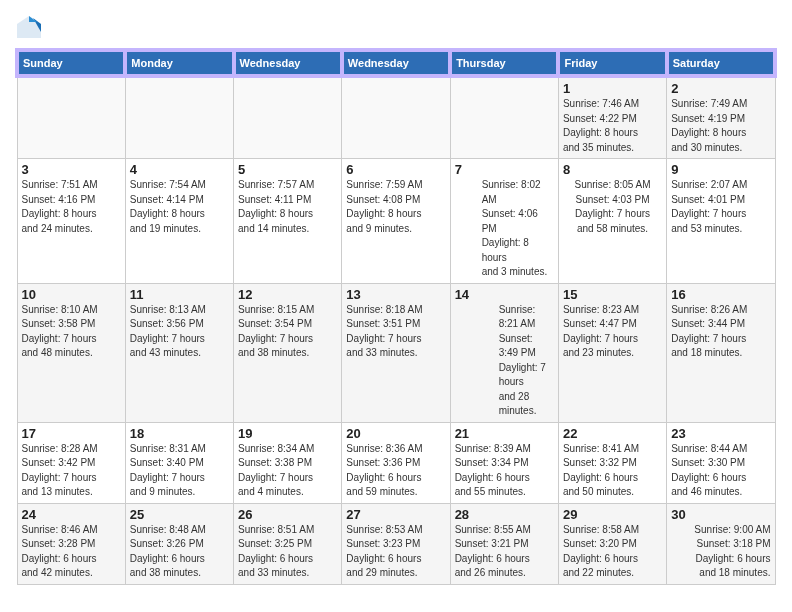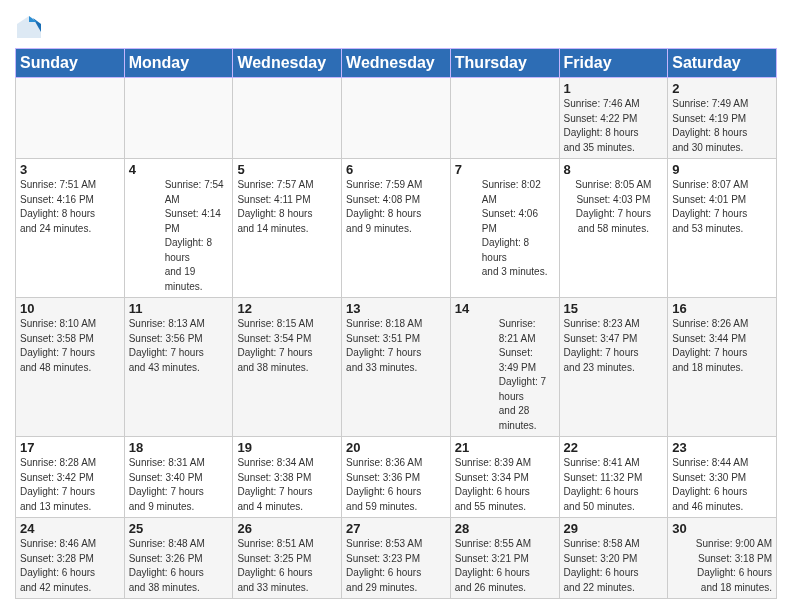--- a/index.html
+++ b/index.html
@@ -66,11 +66,11 @@
     thead tr th {
       background-color: #2d6db5;
       color: #fff;
-      font-size: 16px;
+      font-size: 11px;
       font-weight: bold;
       padding: 5px 4px;
       text-align: left;
-      border: 1px solid #c4b5fd;
+      border: 4px solid #c4b5fd;
     }
     tbody tr td {
       border: 1px solid #ccc;

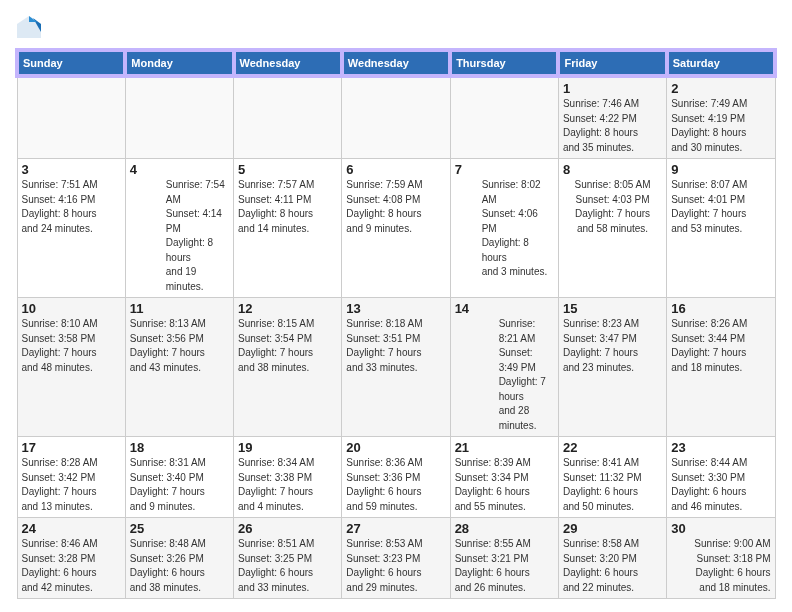--- a/index.html
+++ b/index.html
@@ -166,7 +166,7 @@
           </td>
           <td>
             <span class="day-number">4</span>
-            <div class="day-info" style="white-space: pre-line; margin-left: 36px;">Sunrise: 7:54 AM
+            <div class="day-info" style="white-space: pre-line;">Sunrise: 7:54 AM
 Sunset: 4:14 PM
 Daylight: 8 hours
 and 19 minutes.</div>

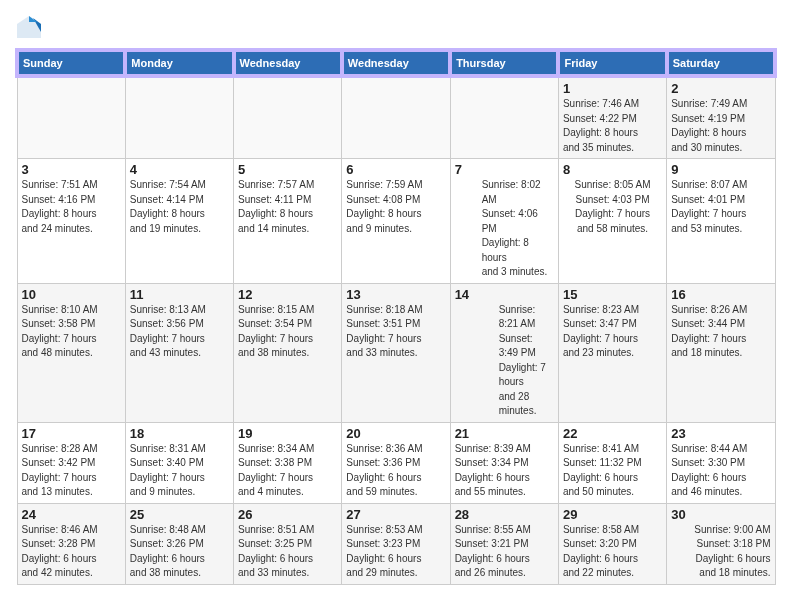--- a/index.html
+++ b/index.html
@@ -201,7 +201,7 @@
           </td>
           <td>
             <span class="day-number">9</span>
-            <div class="day-info" style="white-space: pre-line;">Sunrise: 8:07 AM
+            <div class="day-info" style="white-space: pre-line;">Sunrise: 2:07 AM
 Sunset: 4:01 PM
 Daylight: 7 hours
 and 53 minutes.</div>

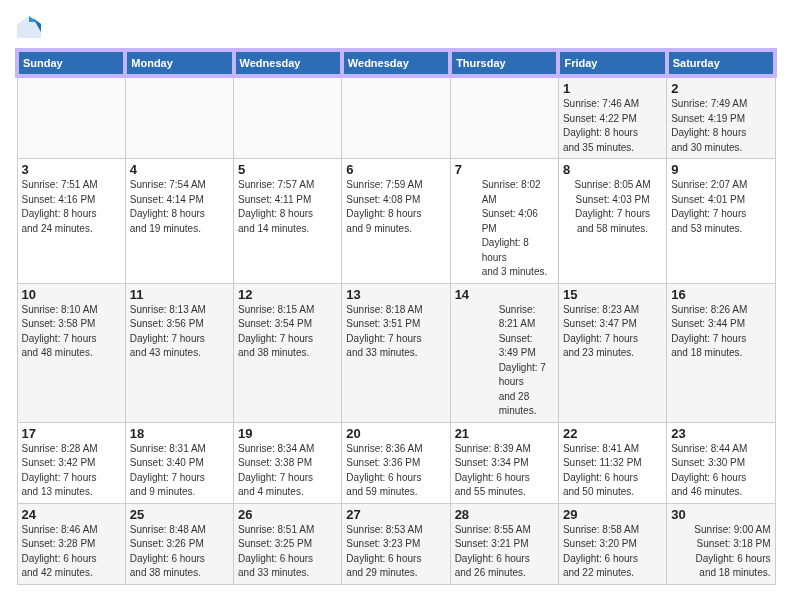--- a/index.html
+++ b/index.html
@@ -246,7 +246,7 @@
           <td>
             <span class="day-number">15</span>
             <div class="day-info" style="white-space: pre-line;">Sunrise: 8:23 AM
-Sunset: 3:47 PM
+Sunset: 4:47 PM
 Daylight: 7 hours
 and 23 minutes.</div>
           </td>

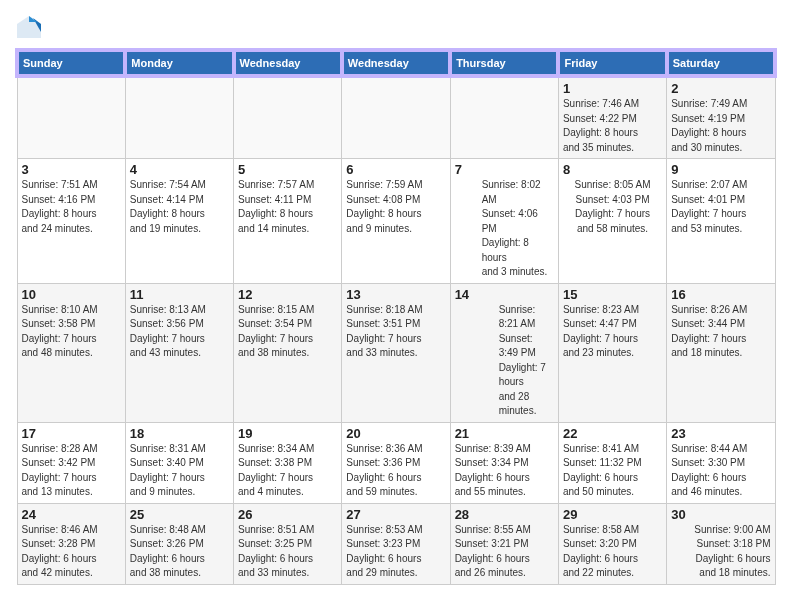--- a/index.html
+++ b/index.html
@@ -297,7 +297,7 @@
           <td>
             <span class="day-number">22</span>
             <div class="day-info" style="white-space: pre-line;">Sunrise: 8:41 AM
-Sunset: 11:32 PM
+Sunset: 3:32 PM
 Daylight: 6 hours
 and 50 minutes.</div>
           </td>

